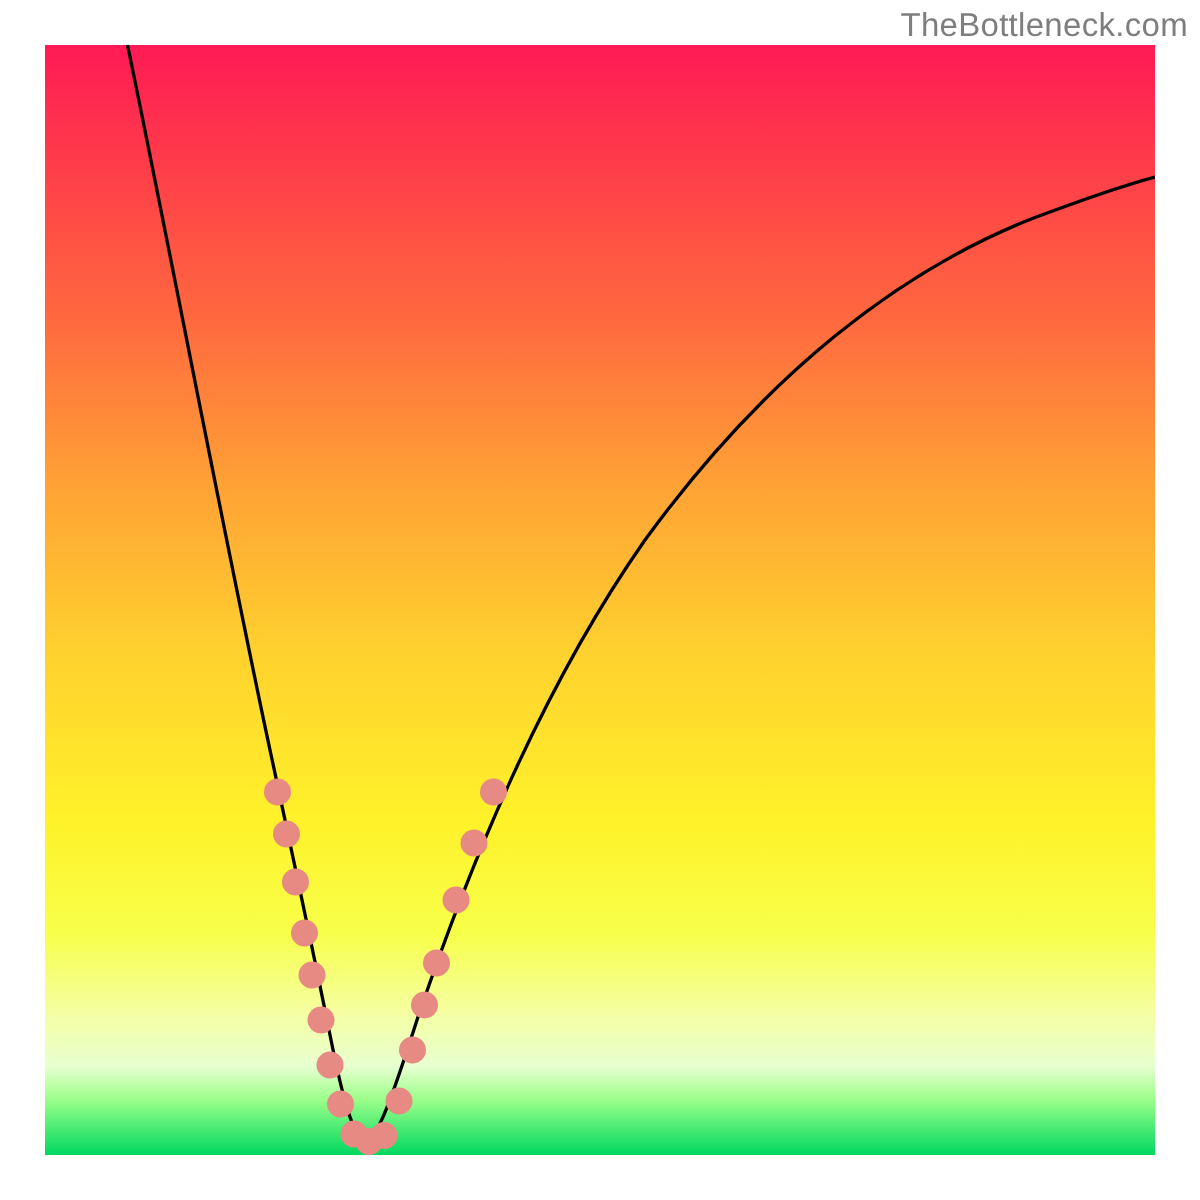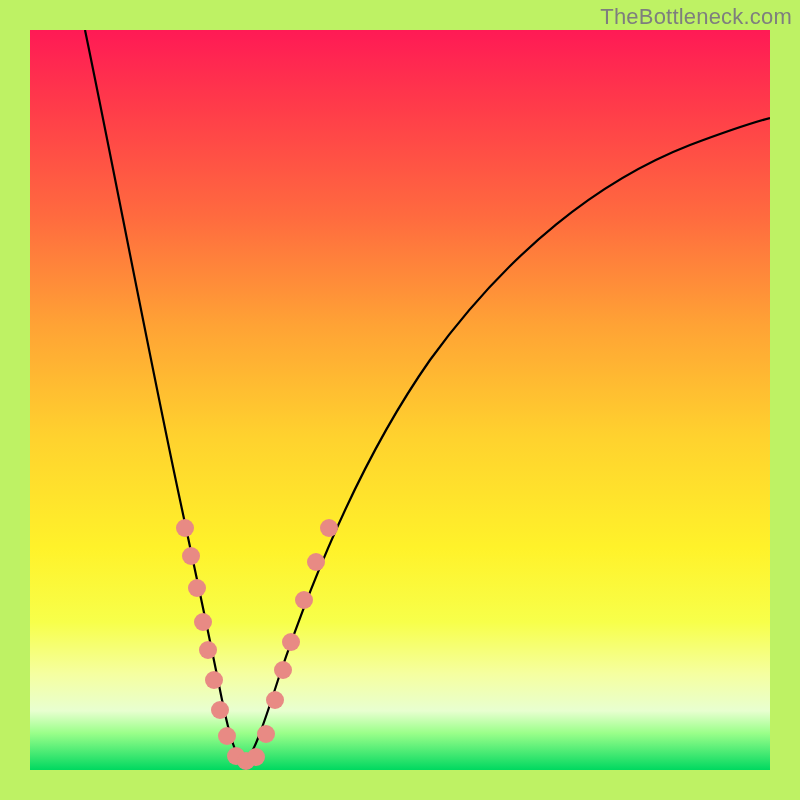--- a/index.html
+++ b/index.html
@@ -15,7 +15,7 @@
     position: absolute;
     top: 0; left: 0;
     width: 800px; height: 800px;
-    background: #bef264;
+    background: #ffffff;
   }
   .plot-area {
     position: absolute;

